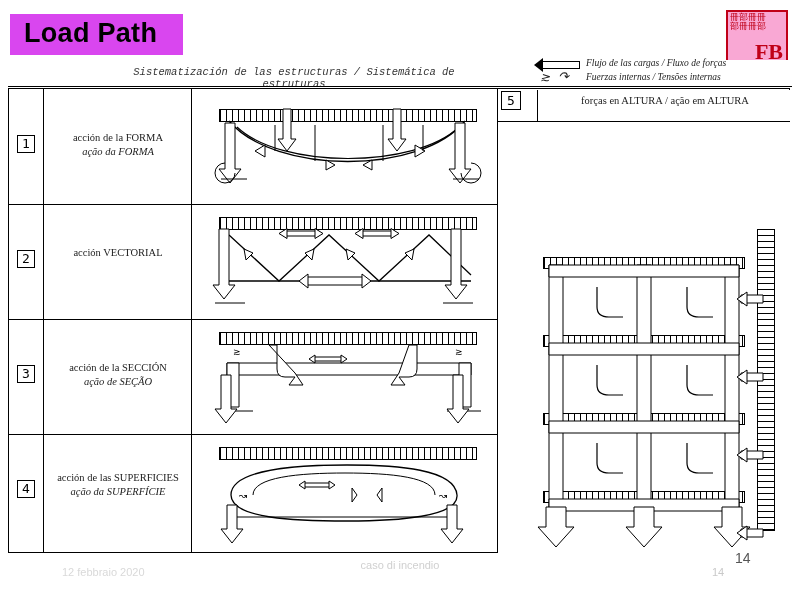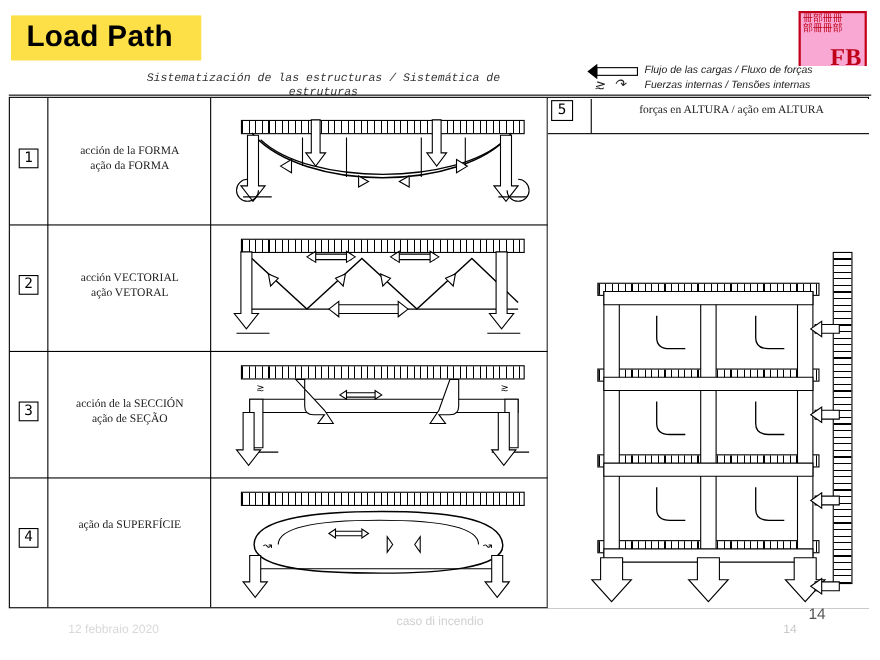--- a/index.html
+++ b/index.html
@@ -13,7 +13,7 @@
   
   .title-box{
     position:absolute;left:10px;top:14px;
-    background:#fde047;
+    background:#d946ef;
     padding:6px 26px 8px 14px;
   }
   .title-box .title-text{

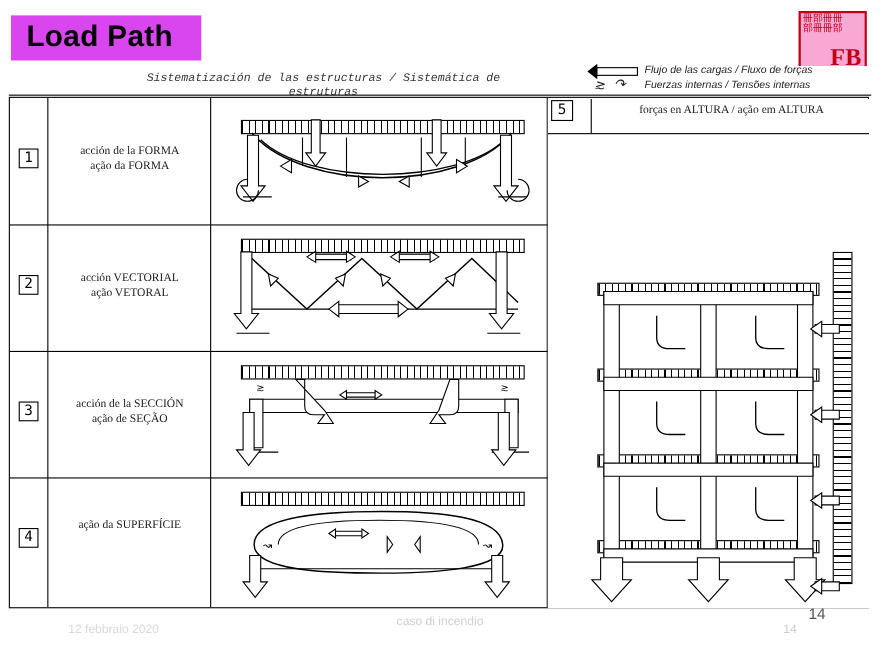--- a/index.html
+++ b/index.html
@@ -57,7 +57,7 @@
   
   .legend{
     position:absolute;right:4px;top:-4px;width:250px;font-size:9.5px;color:#222;
-    font-family:Liberation Sans, sans-serif;font-style:italic;
+    font-family:Liberation Serif, serif;font-style:italic;
   }
   .legend .row{display:flex;align-items:center;height:14px;}
   .legend .row .ico{width:44px;height:13px;position:relative;margin-right:4px;}

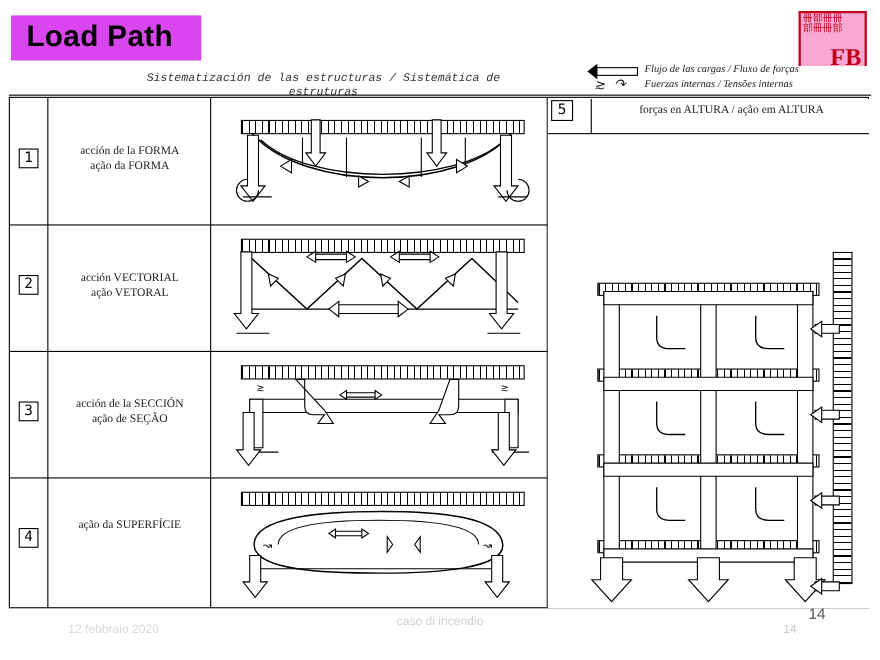--- a/index.html
+++ b/index.html
@@ -92,7 +92,7 @@
     position:absolute;left:36px;width:146px;text-align:center;
     font-family:"Liberation Serif",serif;font-size:10.5px;color:#222;line-height:14px;
   }
-  .rowlabel .it{text-align:center;}
+  .rowlabel .it{font-style:italic;text-align:center;}
   
   .rhead-box{
     position:absolute;left:492px;top:2px;width:36px;height:26px;

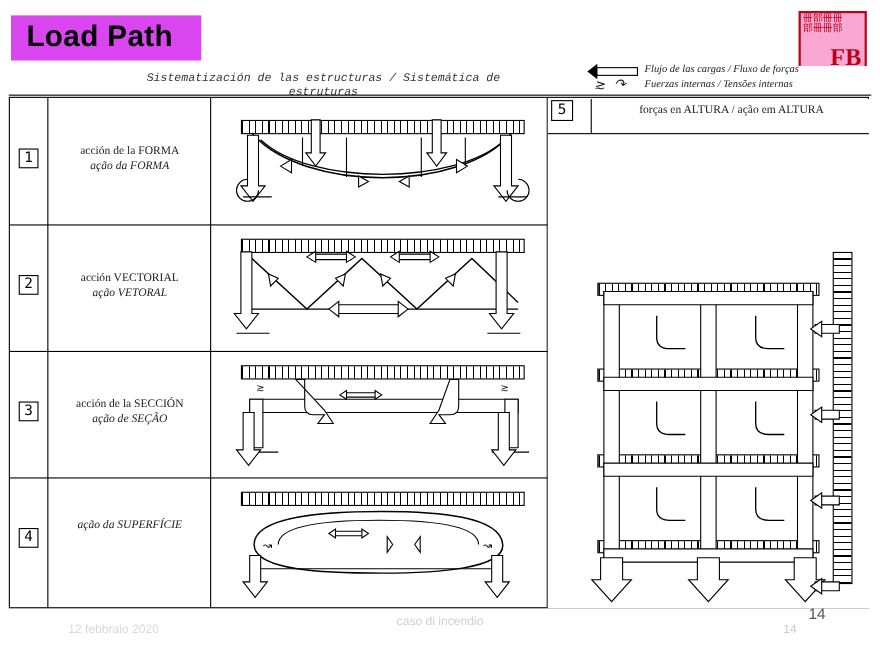--- a/index.html
+++ b/index.html
@@ -187,7 +187,6 @@
     </div>
     <div class="rowlabel" style="top:157px;">
       <div>acción VECTORIAL</div>
-      <div class="it">ação VETORAL</div>
     </div>
 
     <div class="numcell" style="top:275px;">

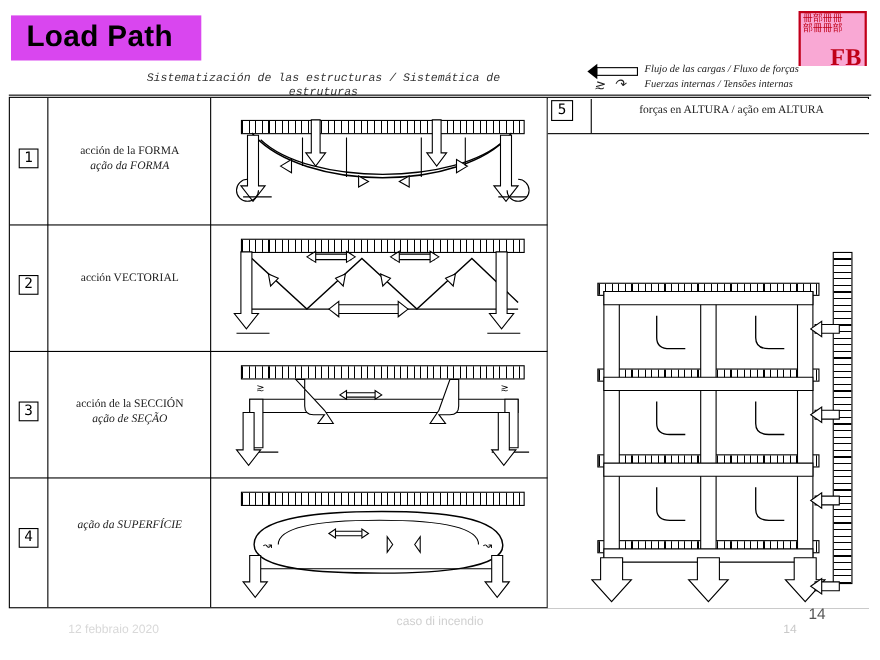--- a/index.html
+++ b/index.html
@@ -201,6 +201,7 @@
       <span class="numbox">4</span>
     </div>
     <div class="rowlabel" style="top:382px;">
+      <div>acción de las SUPERFICIES</div>
       <div class="it">ação da SUPERFÍCIE</div>
     </div>
 

